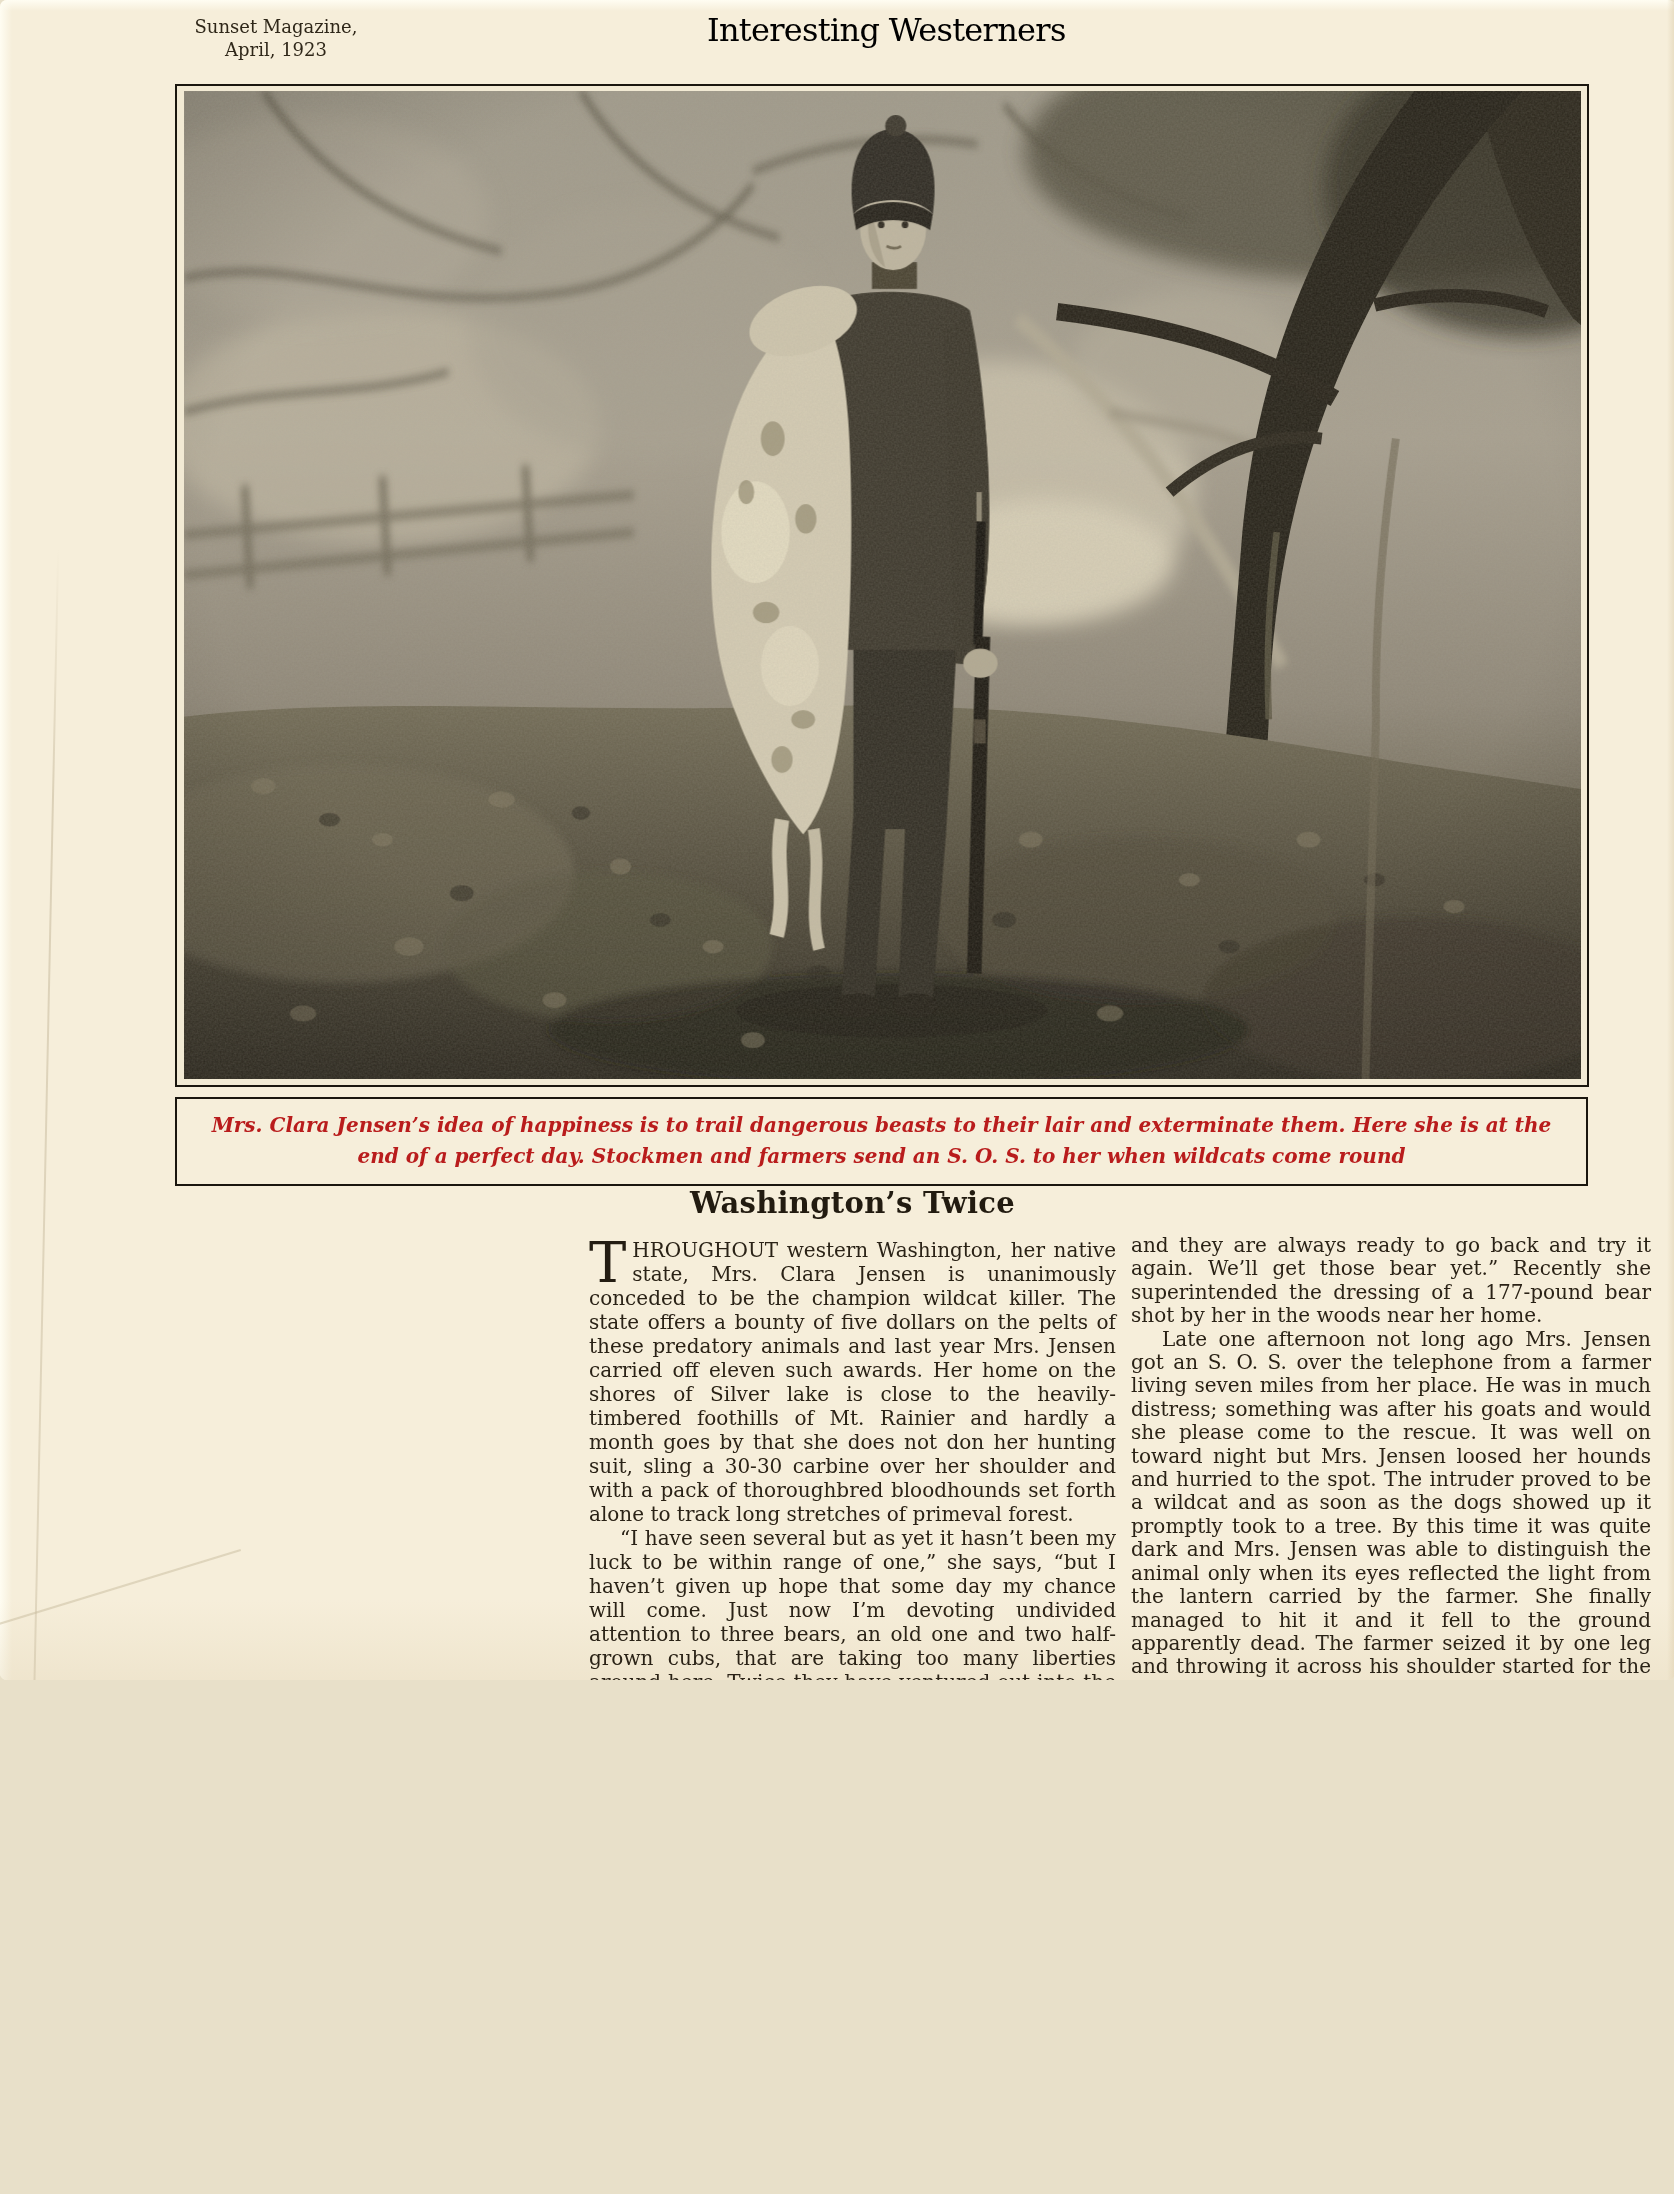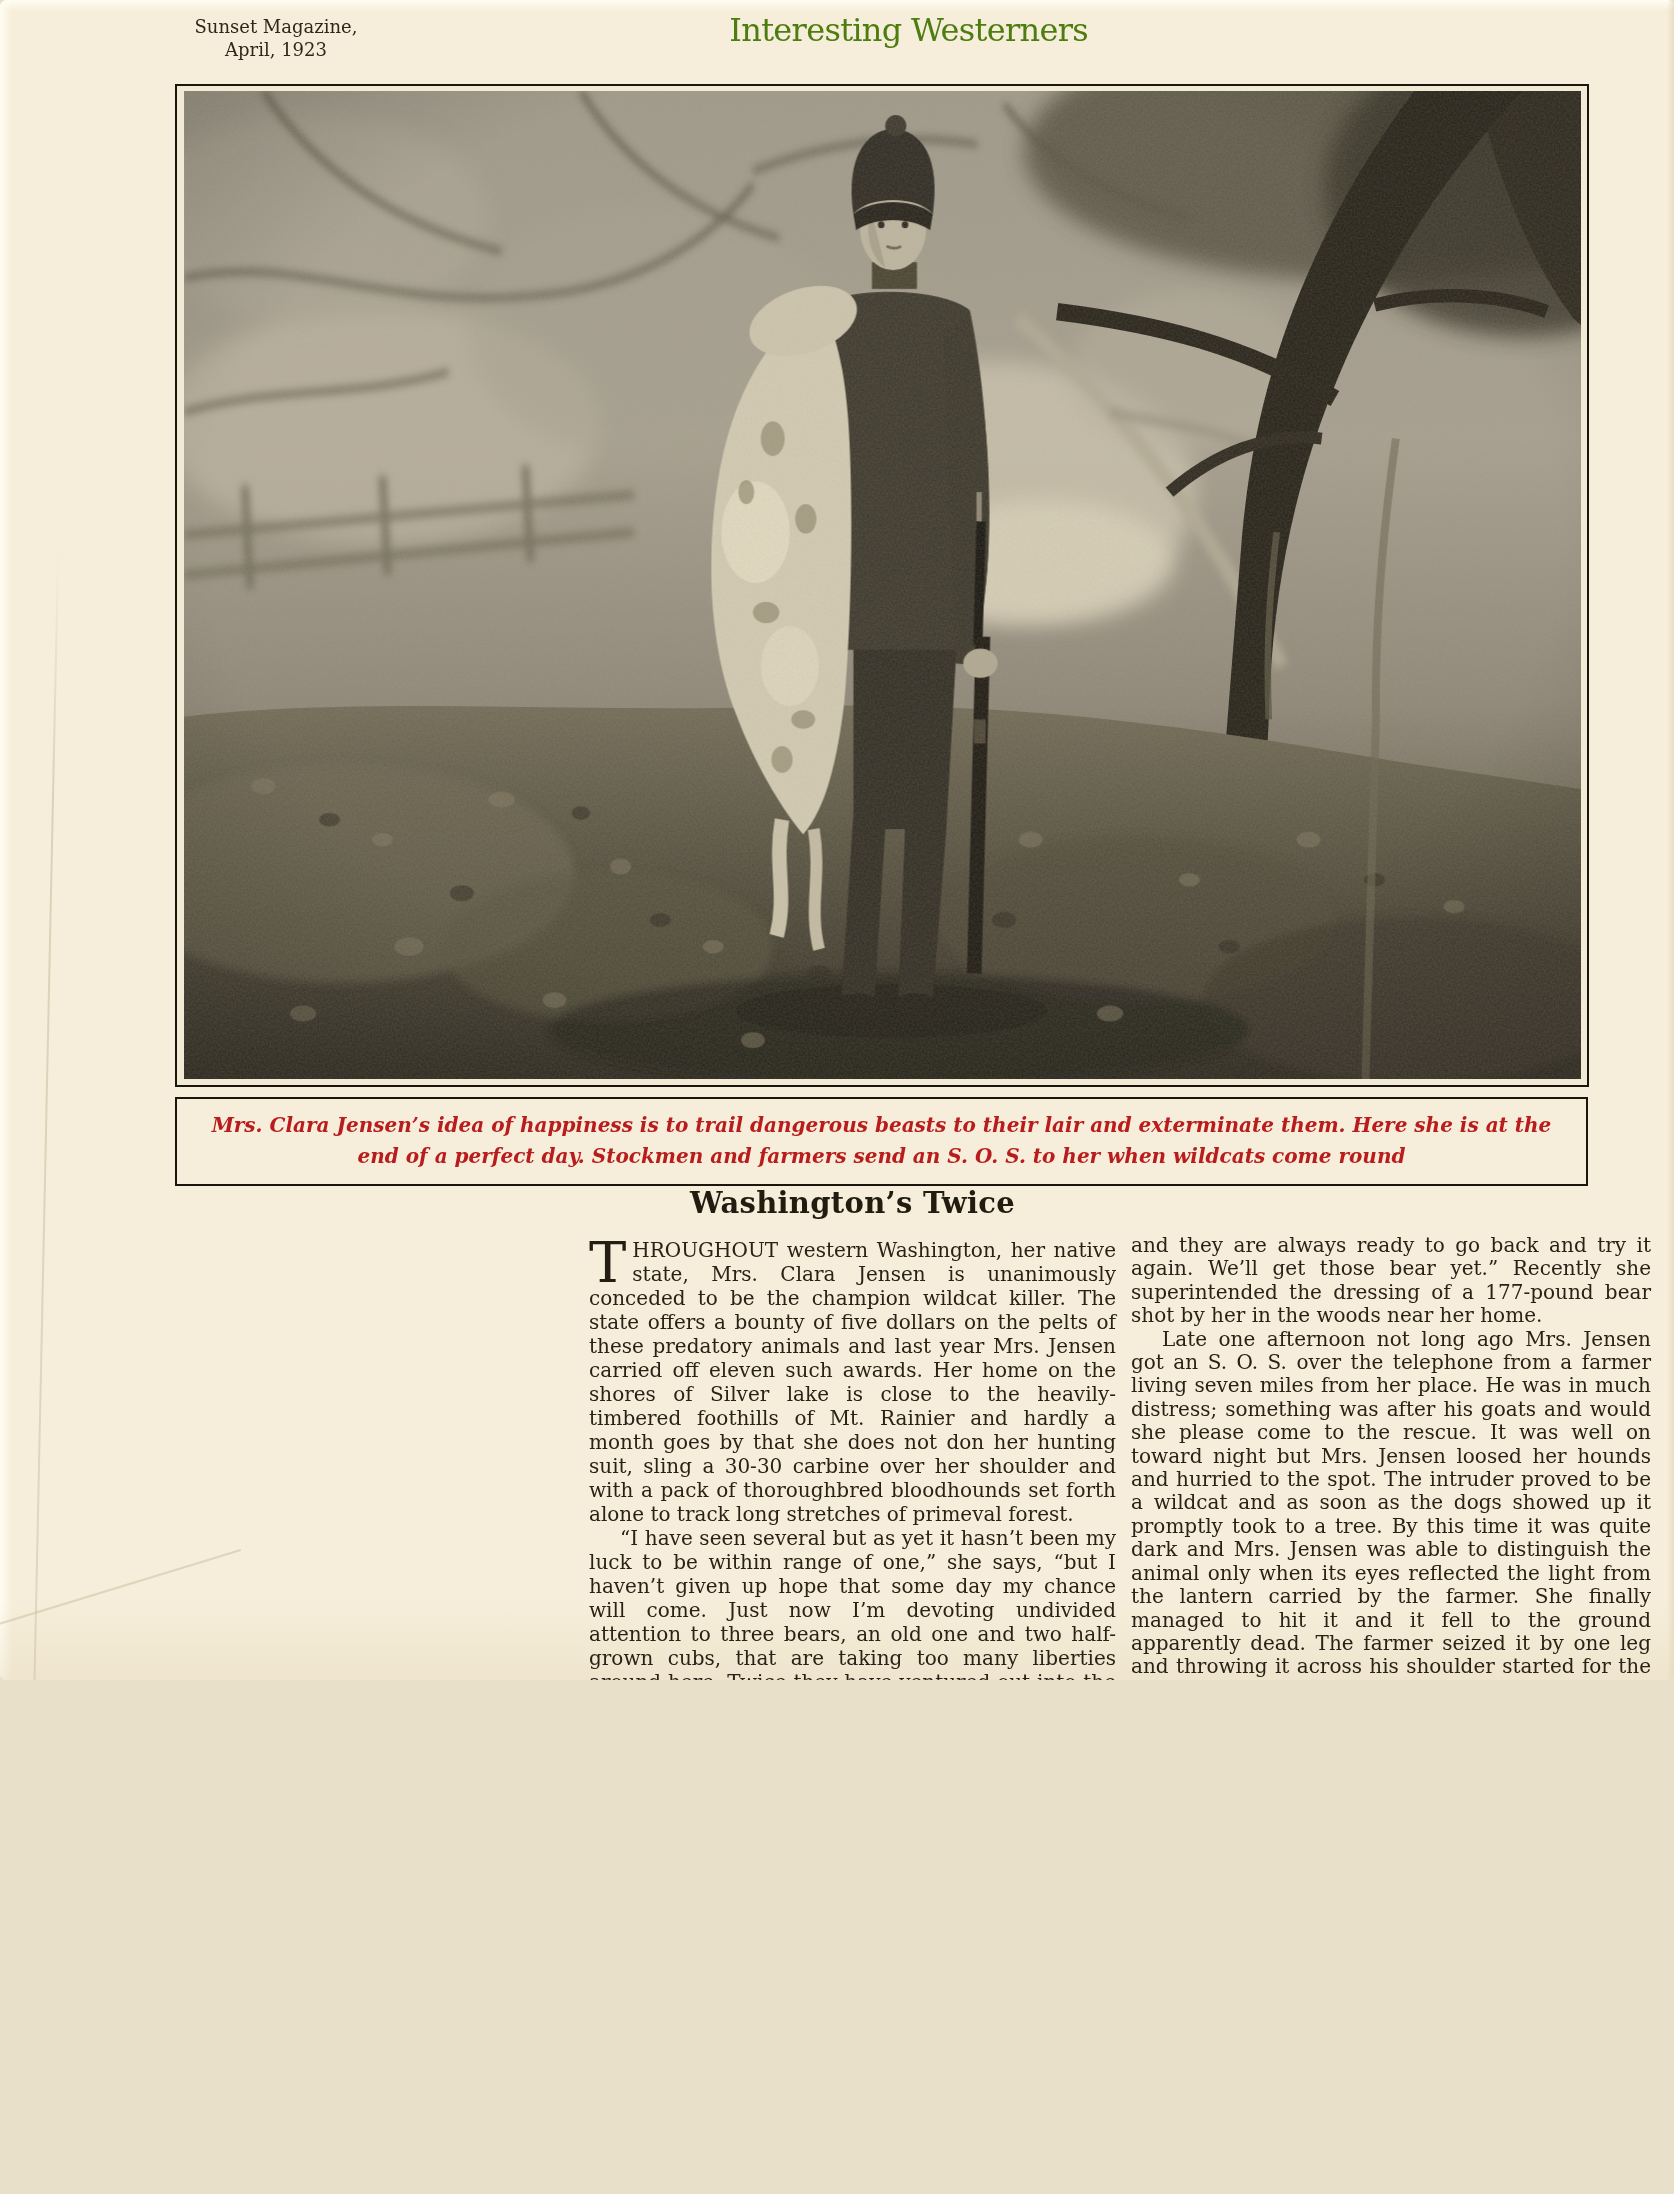--- a/index.html
+++ b/index.html
@@ -33,7 +33,7 @@
   .masthead{position:absolute;left:179px;top:14.7px;width:194px;
     text-align:center;font-size:18px;line-height:23px;color:#2f2719;}
   .section-title{position:absolute;left:707px;top:10.7px;width:381px;
-    text-align:right;font-size:32px;letter-spacing:-0.7px;color:#4d7c0f;font-weight:500;}
+    text-align:left;font-size:32px;letter-spacing:-0.7px;color:#000000;font-weight:500;}
 
   
   .figure-frame{position:absolute;left:175px;top:84px;width:1397px;

